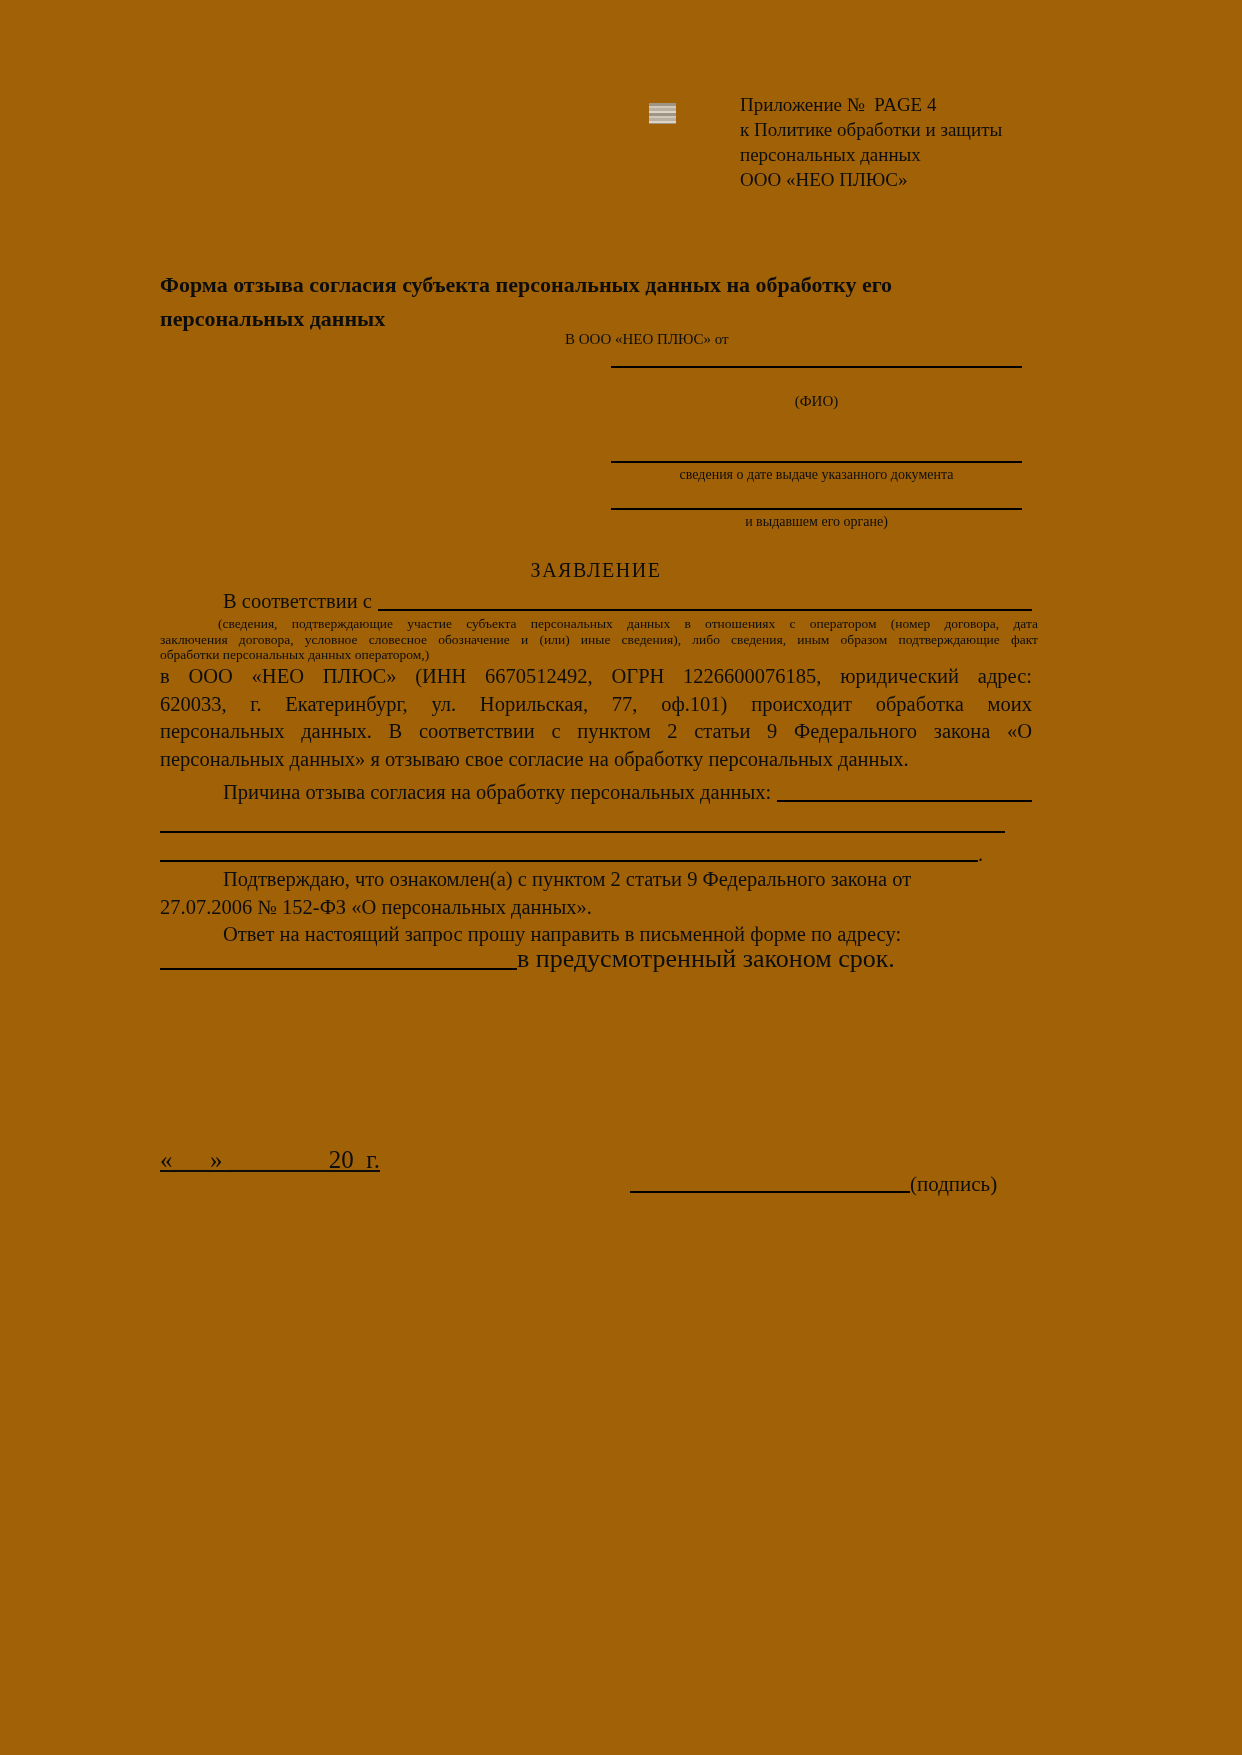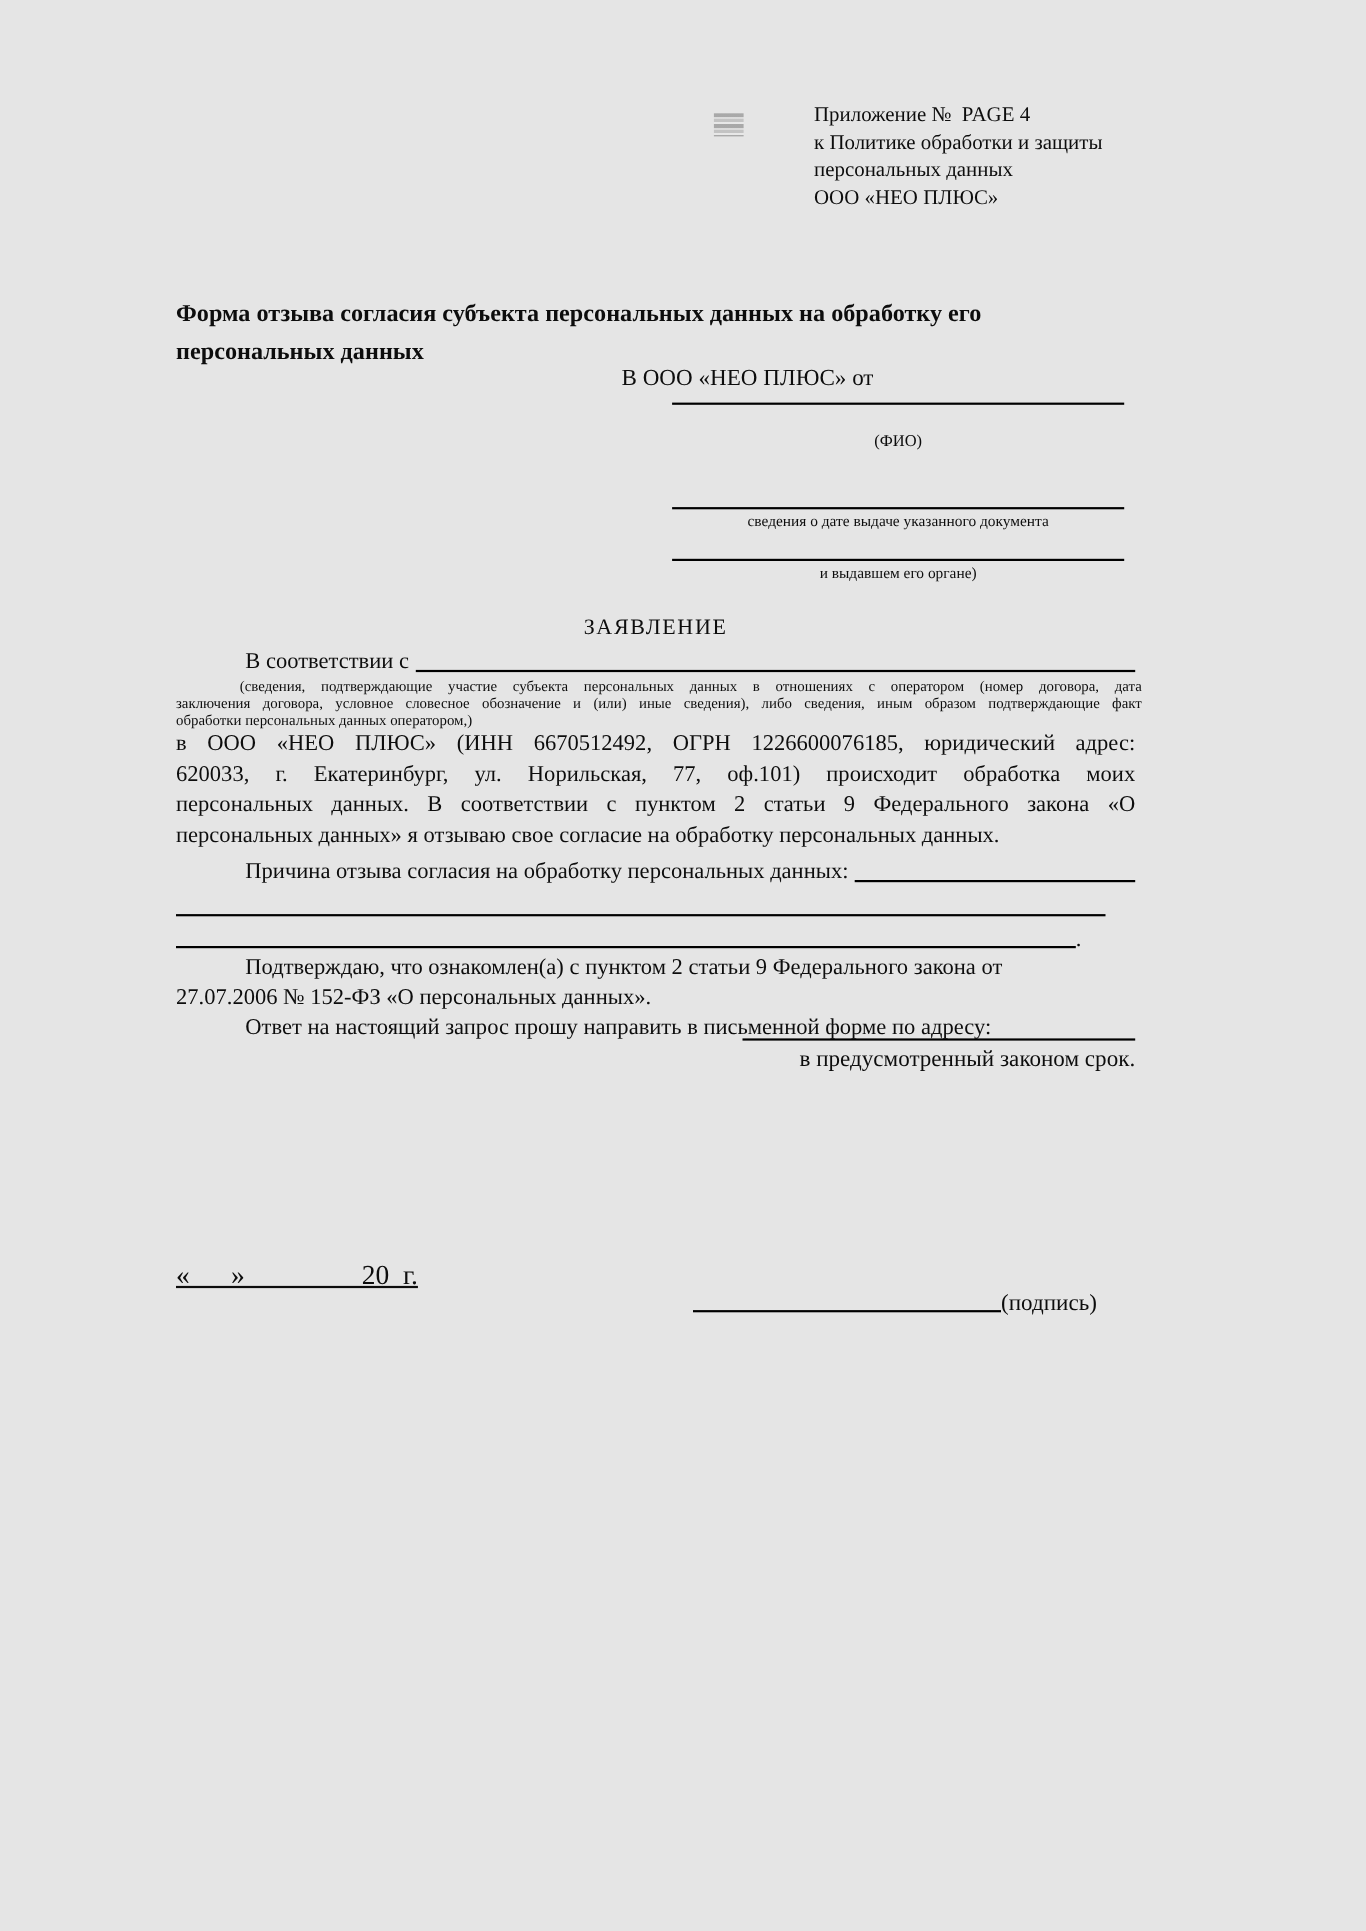--- a/index.html
+++ b/index.html
@@ -8,7 +8,7 @@
     position:relative;
     width:1242px; height:1755px;
     margin:0 auto;
-    background:#e5e5e5;
+    background:#a16207;
     color:#0d0d0d;
     font-family:"Liberation Serif","DejaVu Serif",serif;
   }

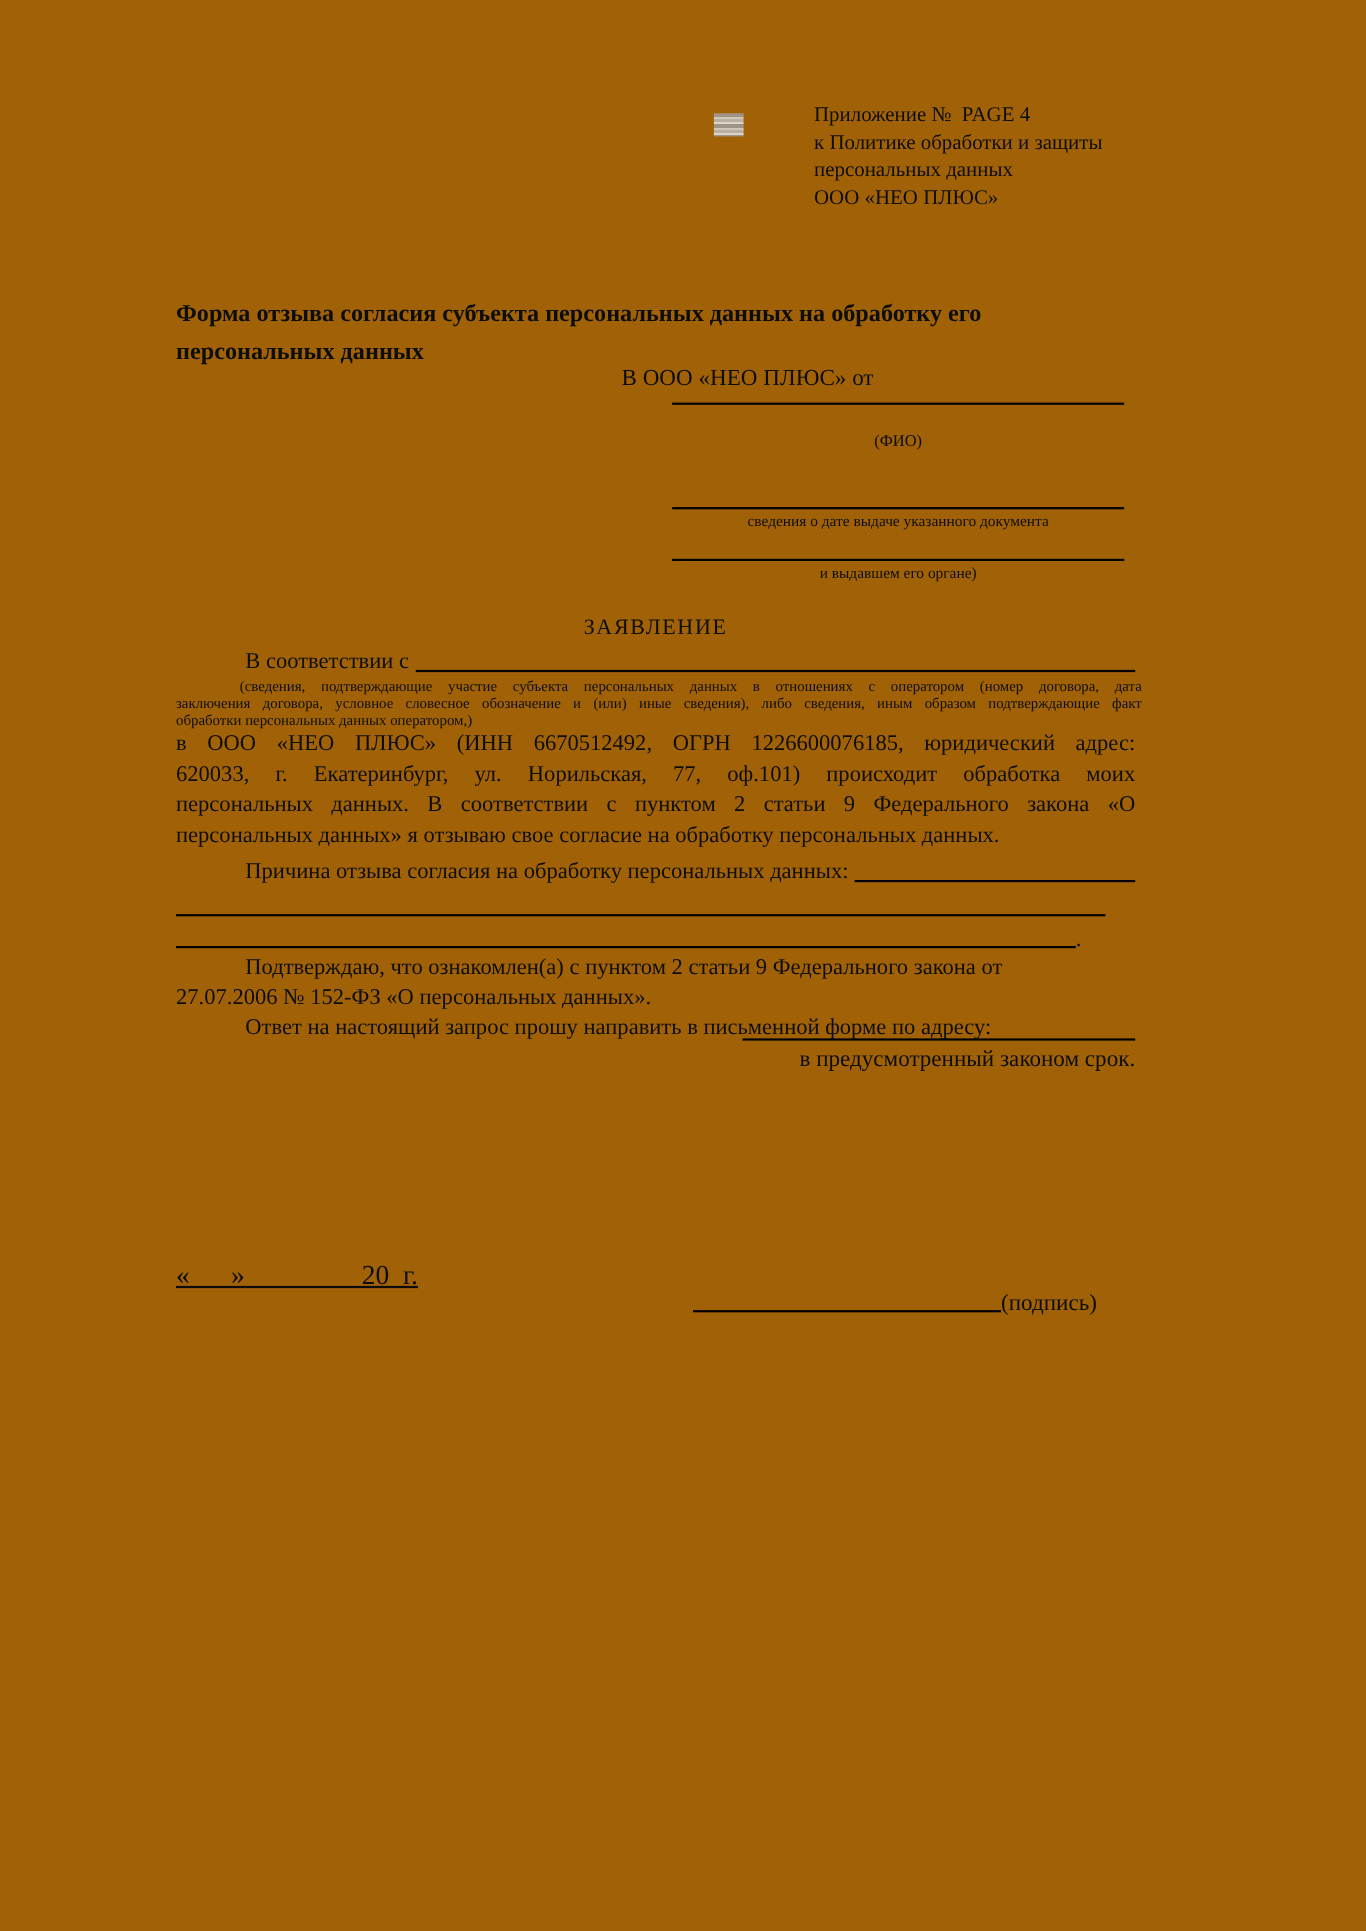--- a/index.html
+++ b/index.html
@@ -30,7 +30,7 @@
     font-size:22px; font-weight:bold; line-height:34px;margin-top:28px;
   }
 
-  .addressee { left:565px; top:331px; font-size:21px; }
+  .addressee { left:565px; top:331px; font-size:15px; }
 
   .field-group { left:611px; width:411px; text-align:center; }
   .field-rule { height:0; border-bottom:2px solid #000; }

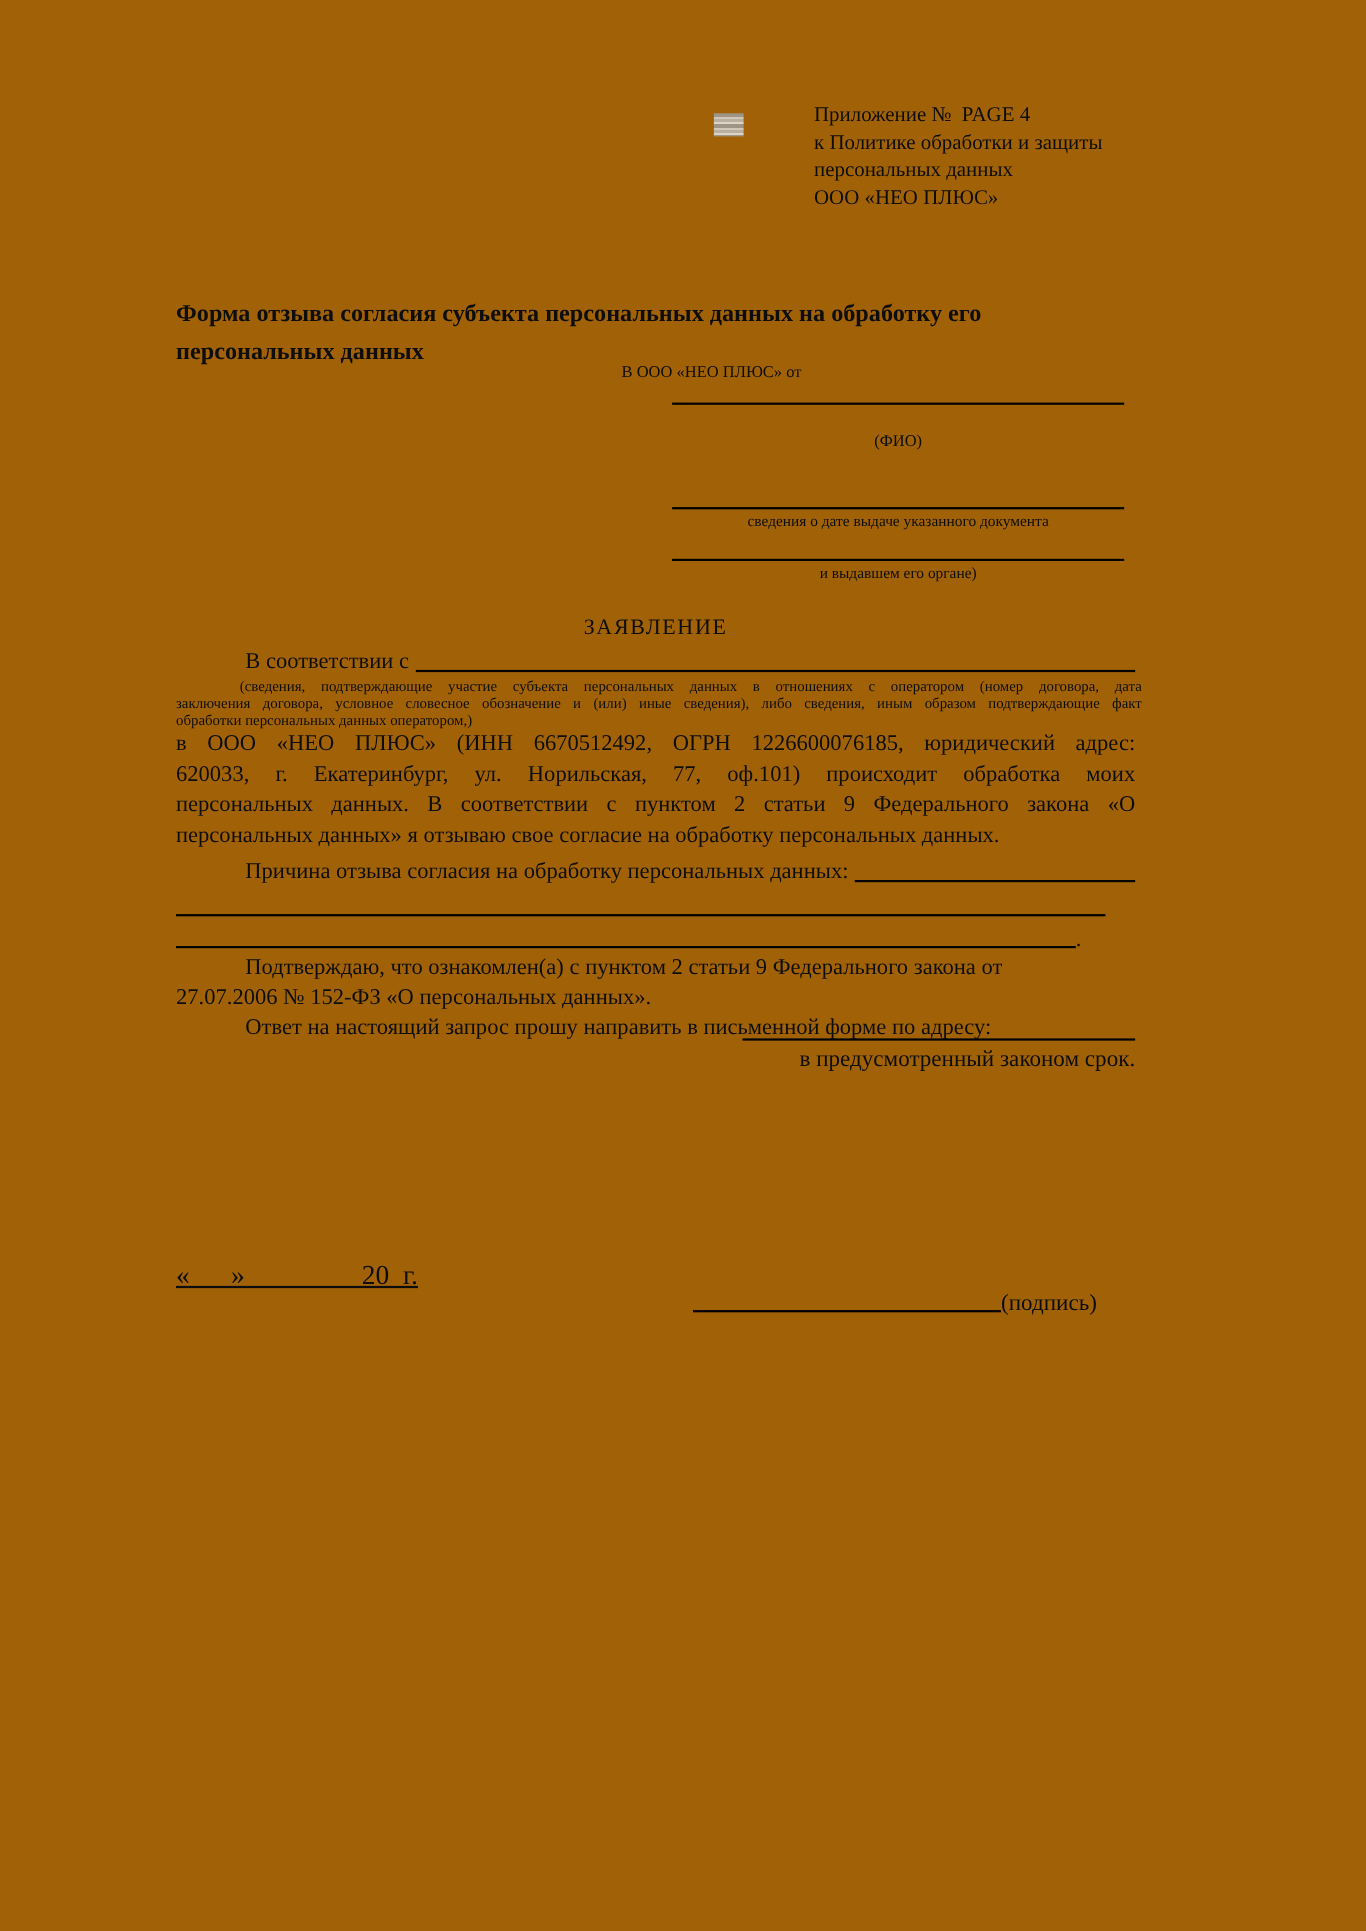--- a/index.html
+++ b/index.html
@@ -69,7 +69,7 @@
 
   .reply-line { left:160px; top:921px; width:872px; font-size:20.5px; line-height:27px; text-indent:63px; }
 
-  .reply-row { left:160px; top:944px; width:872px; font-size:21px;flex-direction:column; }
+  .reply-row { left:160px; top:944px; width:872px; font-size:26px; }
   .reply-row .fill { width:357px; margin-bottom:4px; }
 
   .date-blank { left:160px; top:1146px; font-size:25px; white-space:pre;text-decoration:underline; }

